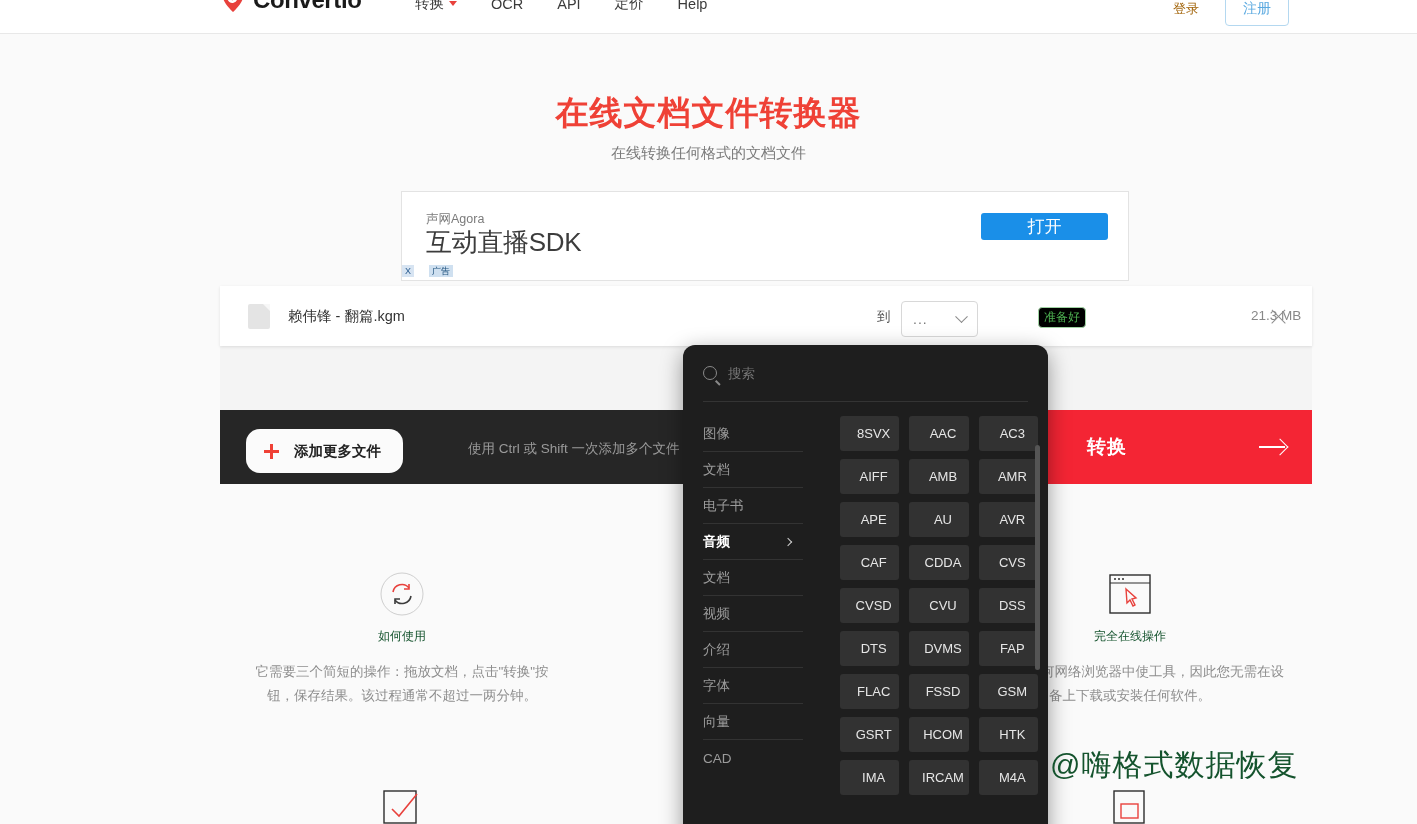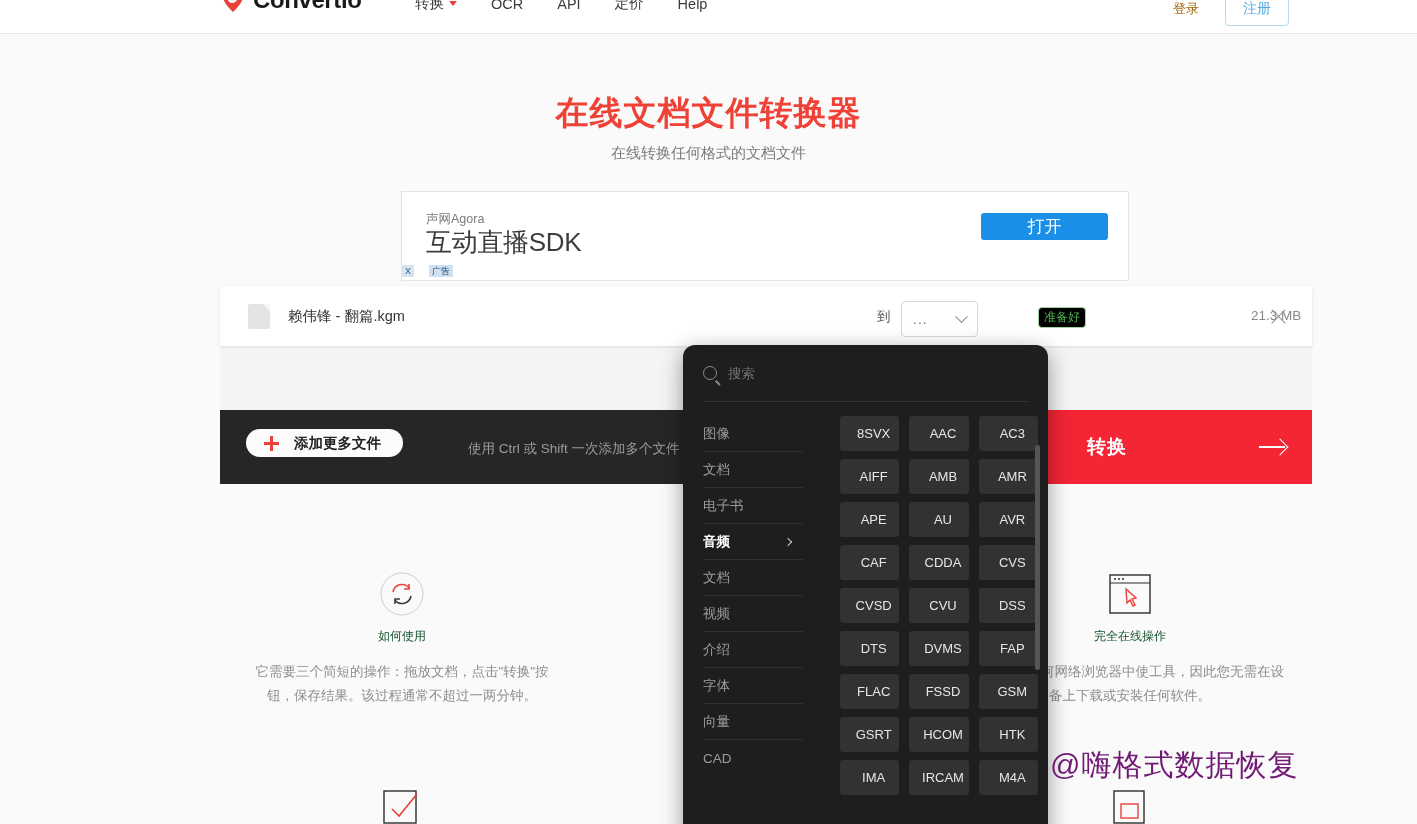--- a/index.html
+++ b/index.html
@@ -115,7 +115,7 @@
   }
   .addmore {
     position: absolute; left: 26px; top: 19px;
-    height: 28px; background: #fbfbfb; border-radius: 14px;
+    height: 44px; background: #fbfbfb; border-radius: 14px;
     display: flex; align-items: center; gap: 15px;
     padding: 0 22px 0 18px; cursor: pointer;
   }

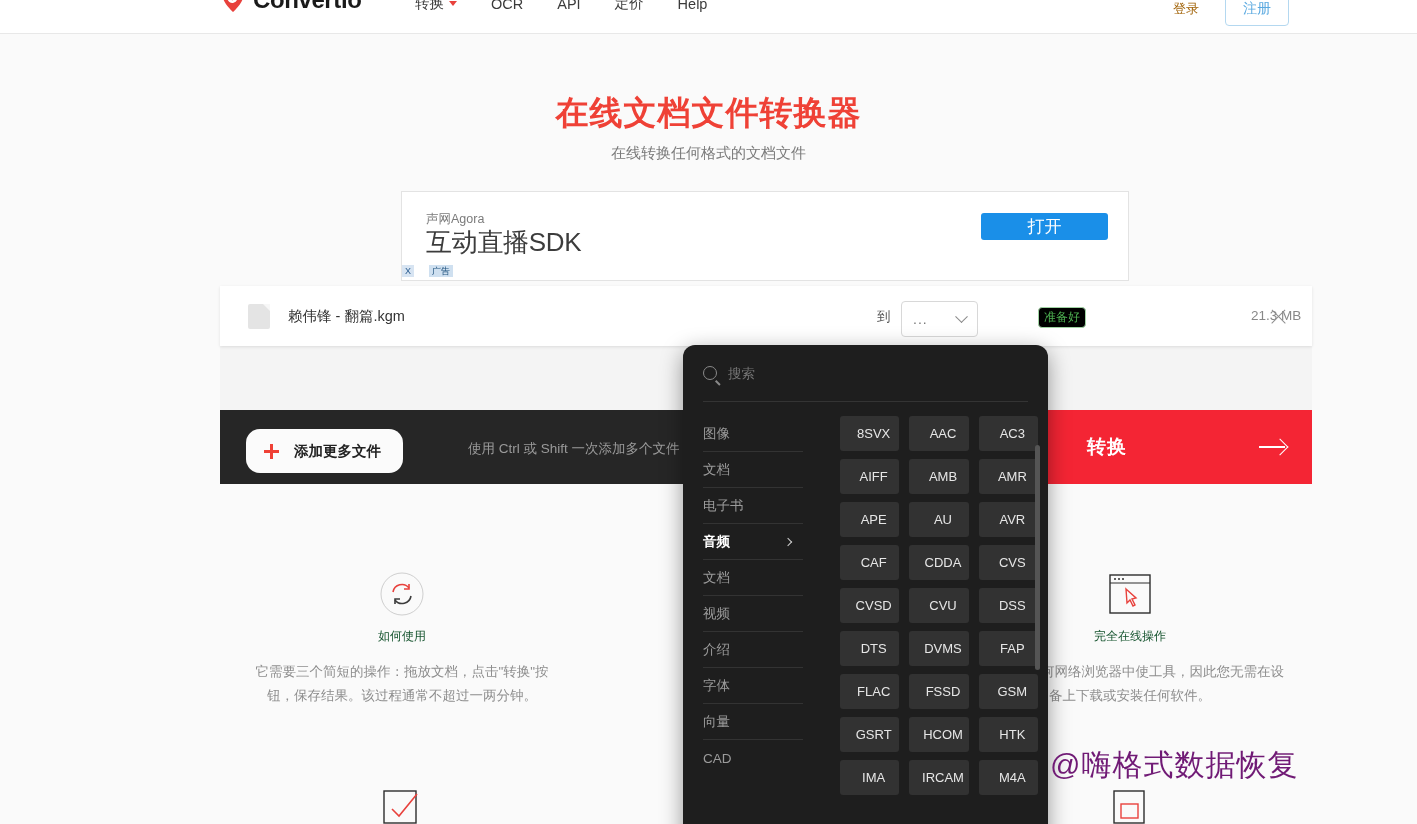--- a/index.html
+++ b/index.html
@@ -190,7 +190,7 @@
   }
   .wm-user {
     position: absolute; left: 1050px; top: 745px;
-    font-size: 30px; color: #701a75; letter-spacing: 1px; z-index: 60;
+    font-size: 30px; color: #14532d; letter-spacing: 1px; z-index: 60;
   }
 </style>
 </head>

